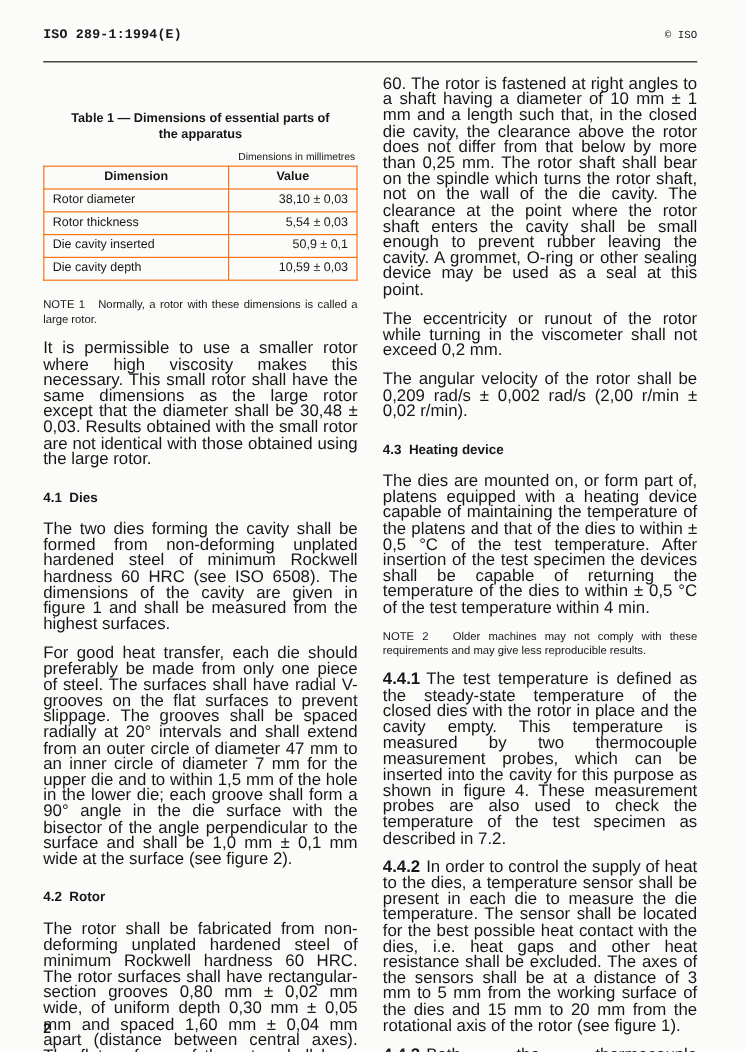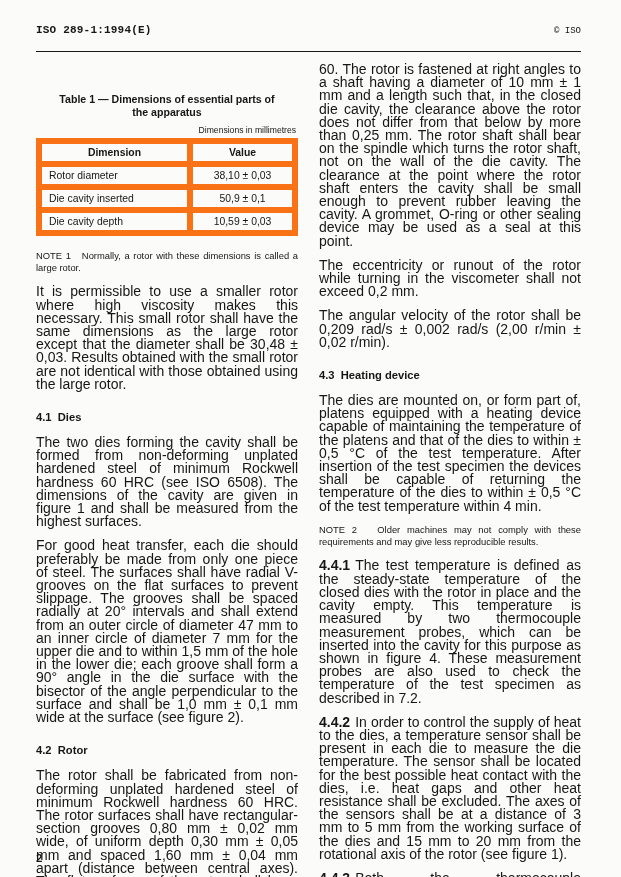--- a/index.html
+++ b/index.html
@@ -26,7 +26,7 @@
   .tbl-caption { font-size:10.6px; font-weight:bold; text-align:center; line-height:13.4px; margin:16px 14px 5px 14px; }
   .tbl-units { font-size:8.6px; text-align:right; margin:0 2px 3px 0; }
   table.dims { width:100%; border-collapse:collapse; font-size:10.4px; margin-bottom:14px; }
-  table.dims th, table.dims td { border:6px solid #f97316; padding:3px 7px; height:19px; vertical-align:middle; }
+  table.dims th, table.dims td { border:1px solid #f97316; padding:3px 7px; height:19px; vertical-align:middle; }
   table.dims th { text-align:center; font-weight:bold; }
   table.dims td.dim { width:59%; text-align:left; }
   table.dims td.val { text-align:center; }

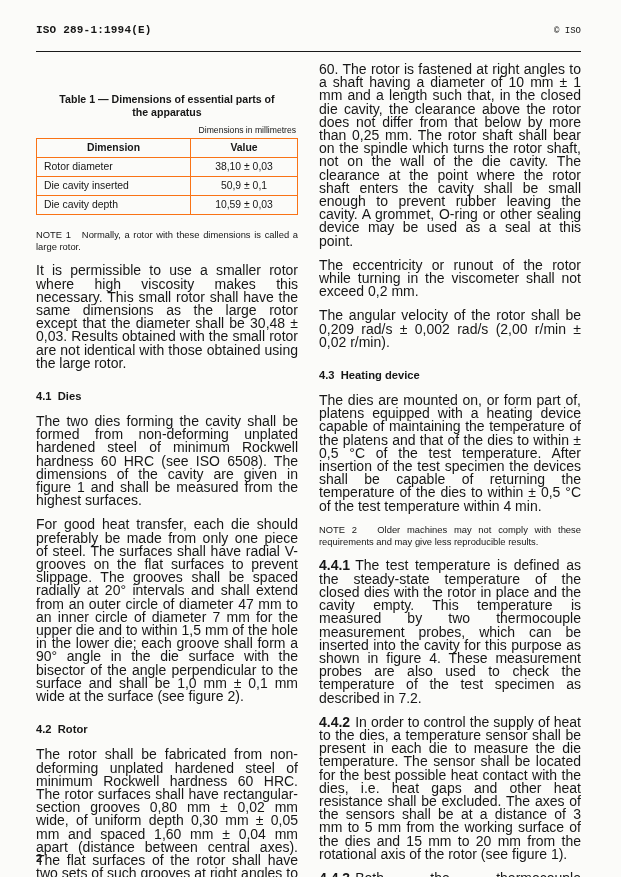--- a/index.html
+++ b/index.html
@@ -29,7 +29,7 @@
   table.dims th, table.dims td { border:1px solid #f97316; padding:3px 7px; height:19px; vertical-align:middle; }
   table.dims th { text-align:center; font-weight:bold; }
   table.dims td.dim { width:59%; text-align:left; }
-  table.dims td.val { text-align:center; }
+  table.dims td.val { text-align:right; }
   .page-number { position:absolute; left:36px; bottom:13px; font-weight:bold; font-size:11.5px; }
 </style>
 </head>

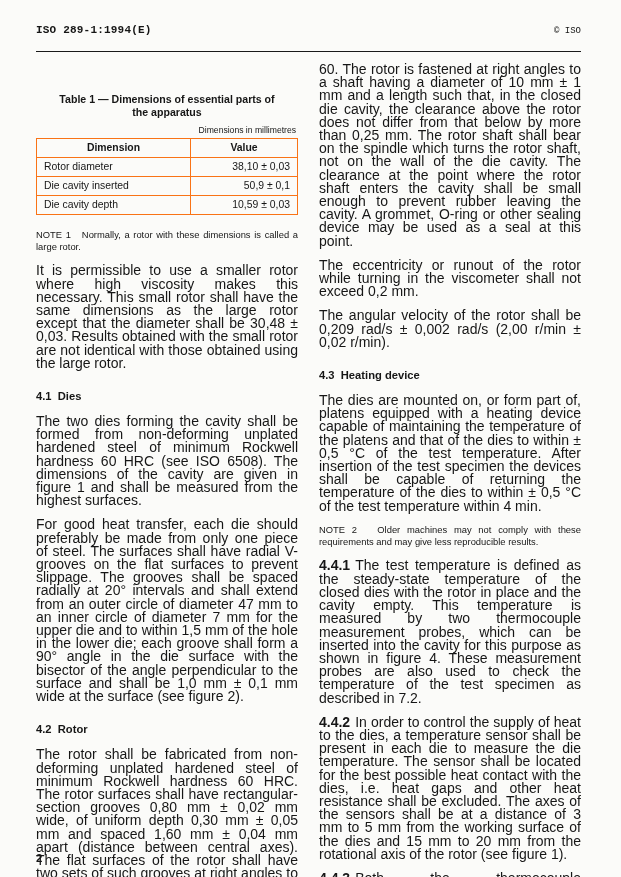--- a/index.html
+++ b/index.html
@@ -63,6 +63,10 @@
             <td class="val">38,10 ± 0,03</td>
           </tr>
           <tr>
+            <td class="dim">Rotor thickness</td>
+            <td class="val">5,54 ± 0,03</td>
+          </tr>
+          <tr>
             <td class="dim">Die cavity inserted</td>
             <td class="val">50,9 ± 0,1</td>
           </tr>

